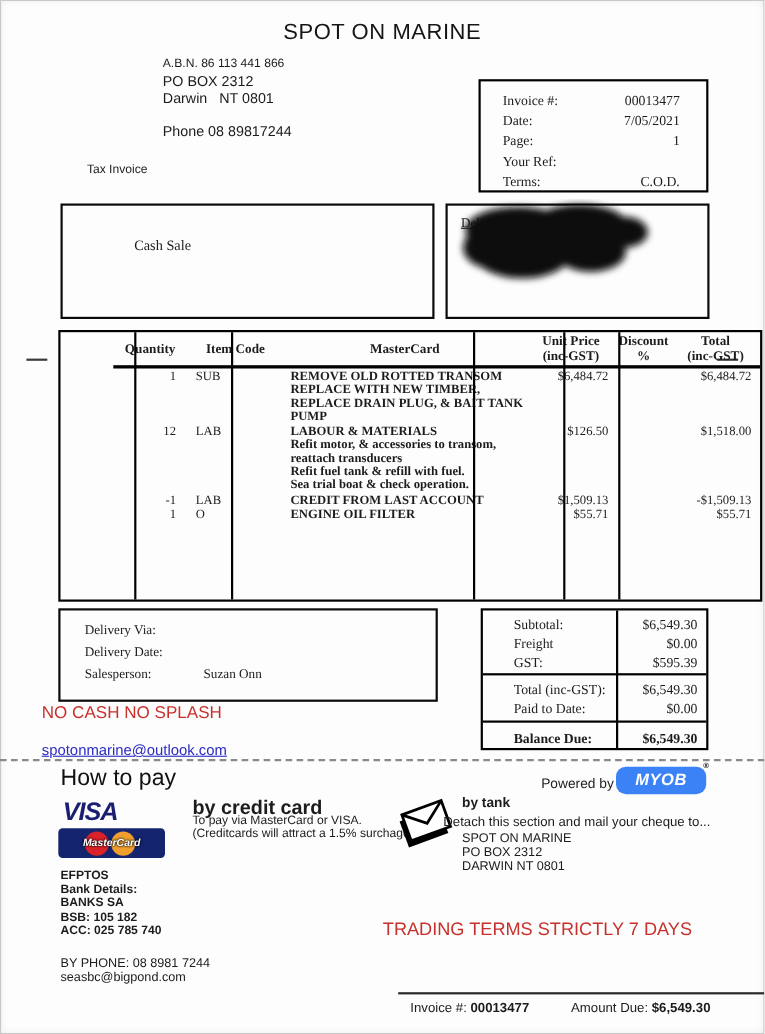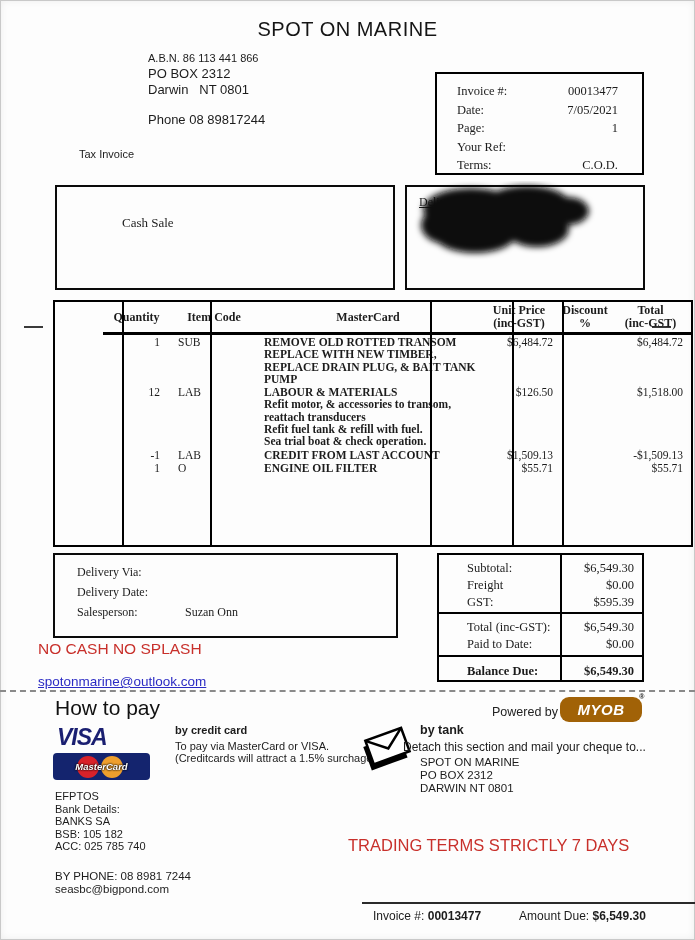--- a/index.html
+++ b/index.html
@@ -77,7 +77,7 @@
   
   .htp-title { top:696px; left:55px; font-size:21px; color:#111; }
   .powered-by { top:705px; left:492px; font-size:12.5px; color:#222; }
-  .myob-logo { top:697px; left:560px; width:82px; height:25px; background:#a16207; border-radius:9px; color:#fff; display:flex; align-items:center; justify-content:center; font-weight:bold; font-style:italic; font-size:15px; letter-spacing:.5px; }
+  .myob-logo { top:697px; left:560px; width:82px; height:25px; background:#3b82f6; border-radius:9px; color:#fff; display:flex; align-items:center; justify-content:center; font-weight:bold; font-style:italic; font-size:15px; letter-spacing:.5px; }
   .myob-reg { position:absolute; top:-4px; right:-3px; font-size:7px; font-style:normal; color:#121212; }
 
   .visa-logo { top:724px; left:57px; font-size:23px; font-weight:bold; font-style:italic; color:#1a1f71; letter-spacing:-1px; }

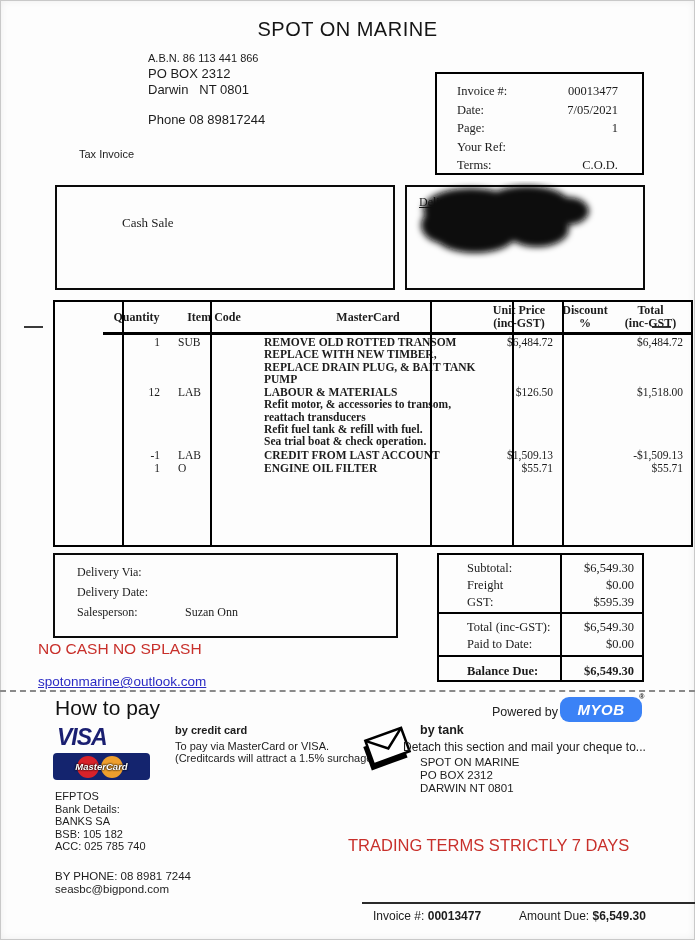--- a/index.html
+++ b/index.html
@@ -87,7 +87,7 @@
   .mc-org { left:48px; background:#ee9f2d; }
   .mc-text { position:absolute; width:100%; top:8px; text-align:center; color:#fff; font-style:italic; font-weight:bold; font-size:9.5px; text-shadow:0 0 2px #000, 0 0 2px #000; }
 
-  .cc-head { top:724px; left:175px; font-size:11px; font-weight:bold; }
+  .cc-head { top:724px; left:175px; font-size:18px; font-weight:bold; }
   .cc-l1 { top:740px; left:175px; font-size:11px; }
   .cc-l2 { top:752px; left:175px; font-size:11px; }
 

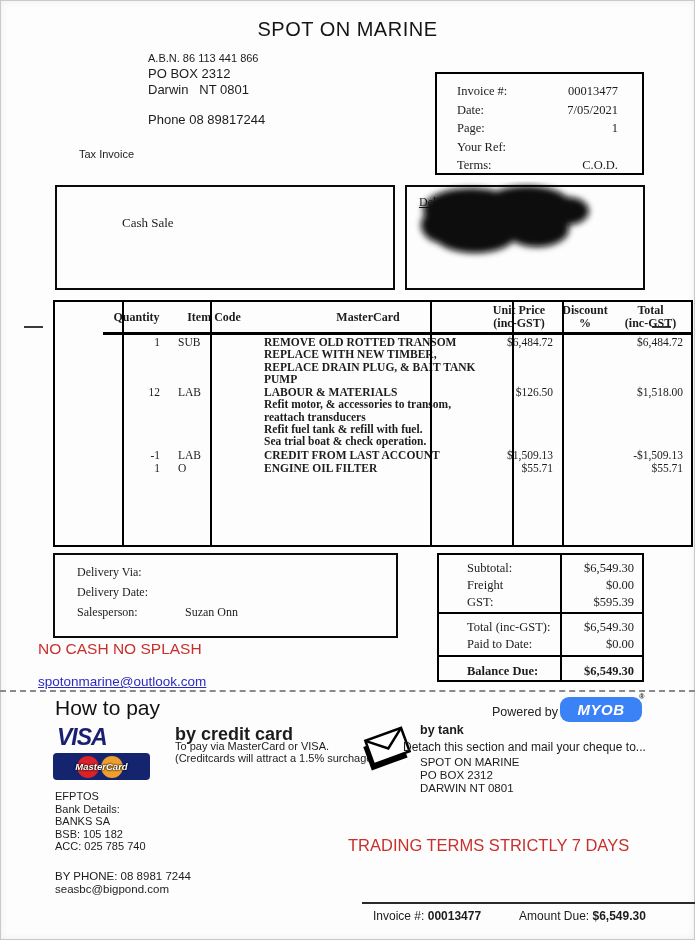--- a/index.html
+++ b/index.html
@@ -98,7 +98,7 @@
   .mail-a2 { top:769px; left:420px; font-size:11.5px; }
   .mail-a3 { top:782px; left:420px; font-size:11.5px; }
 
-  .eftpos { top:790px; left:55px; font-size:11px; line-height:12.5px; }
+  .eftpos { top:790px; left:55px; font-size:11px; line-height:12.5px;font-weight:bold; }
   .trading { top:836px; left:348px; font-size:16.5px; }
   .byphone { top:870px; left:55px; font-size:11.5px; }
   .phemail { top:883px; left:55px; font-size:11.5px; }

